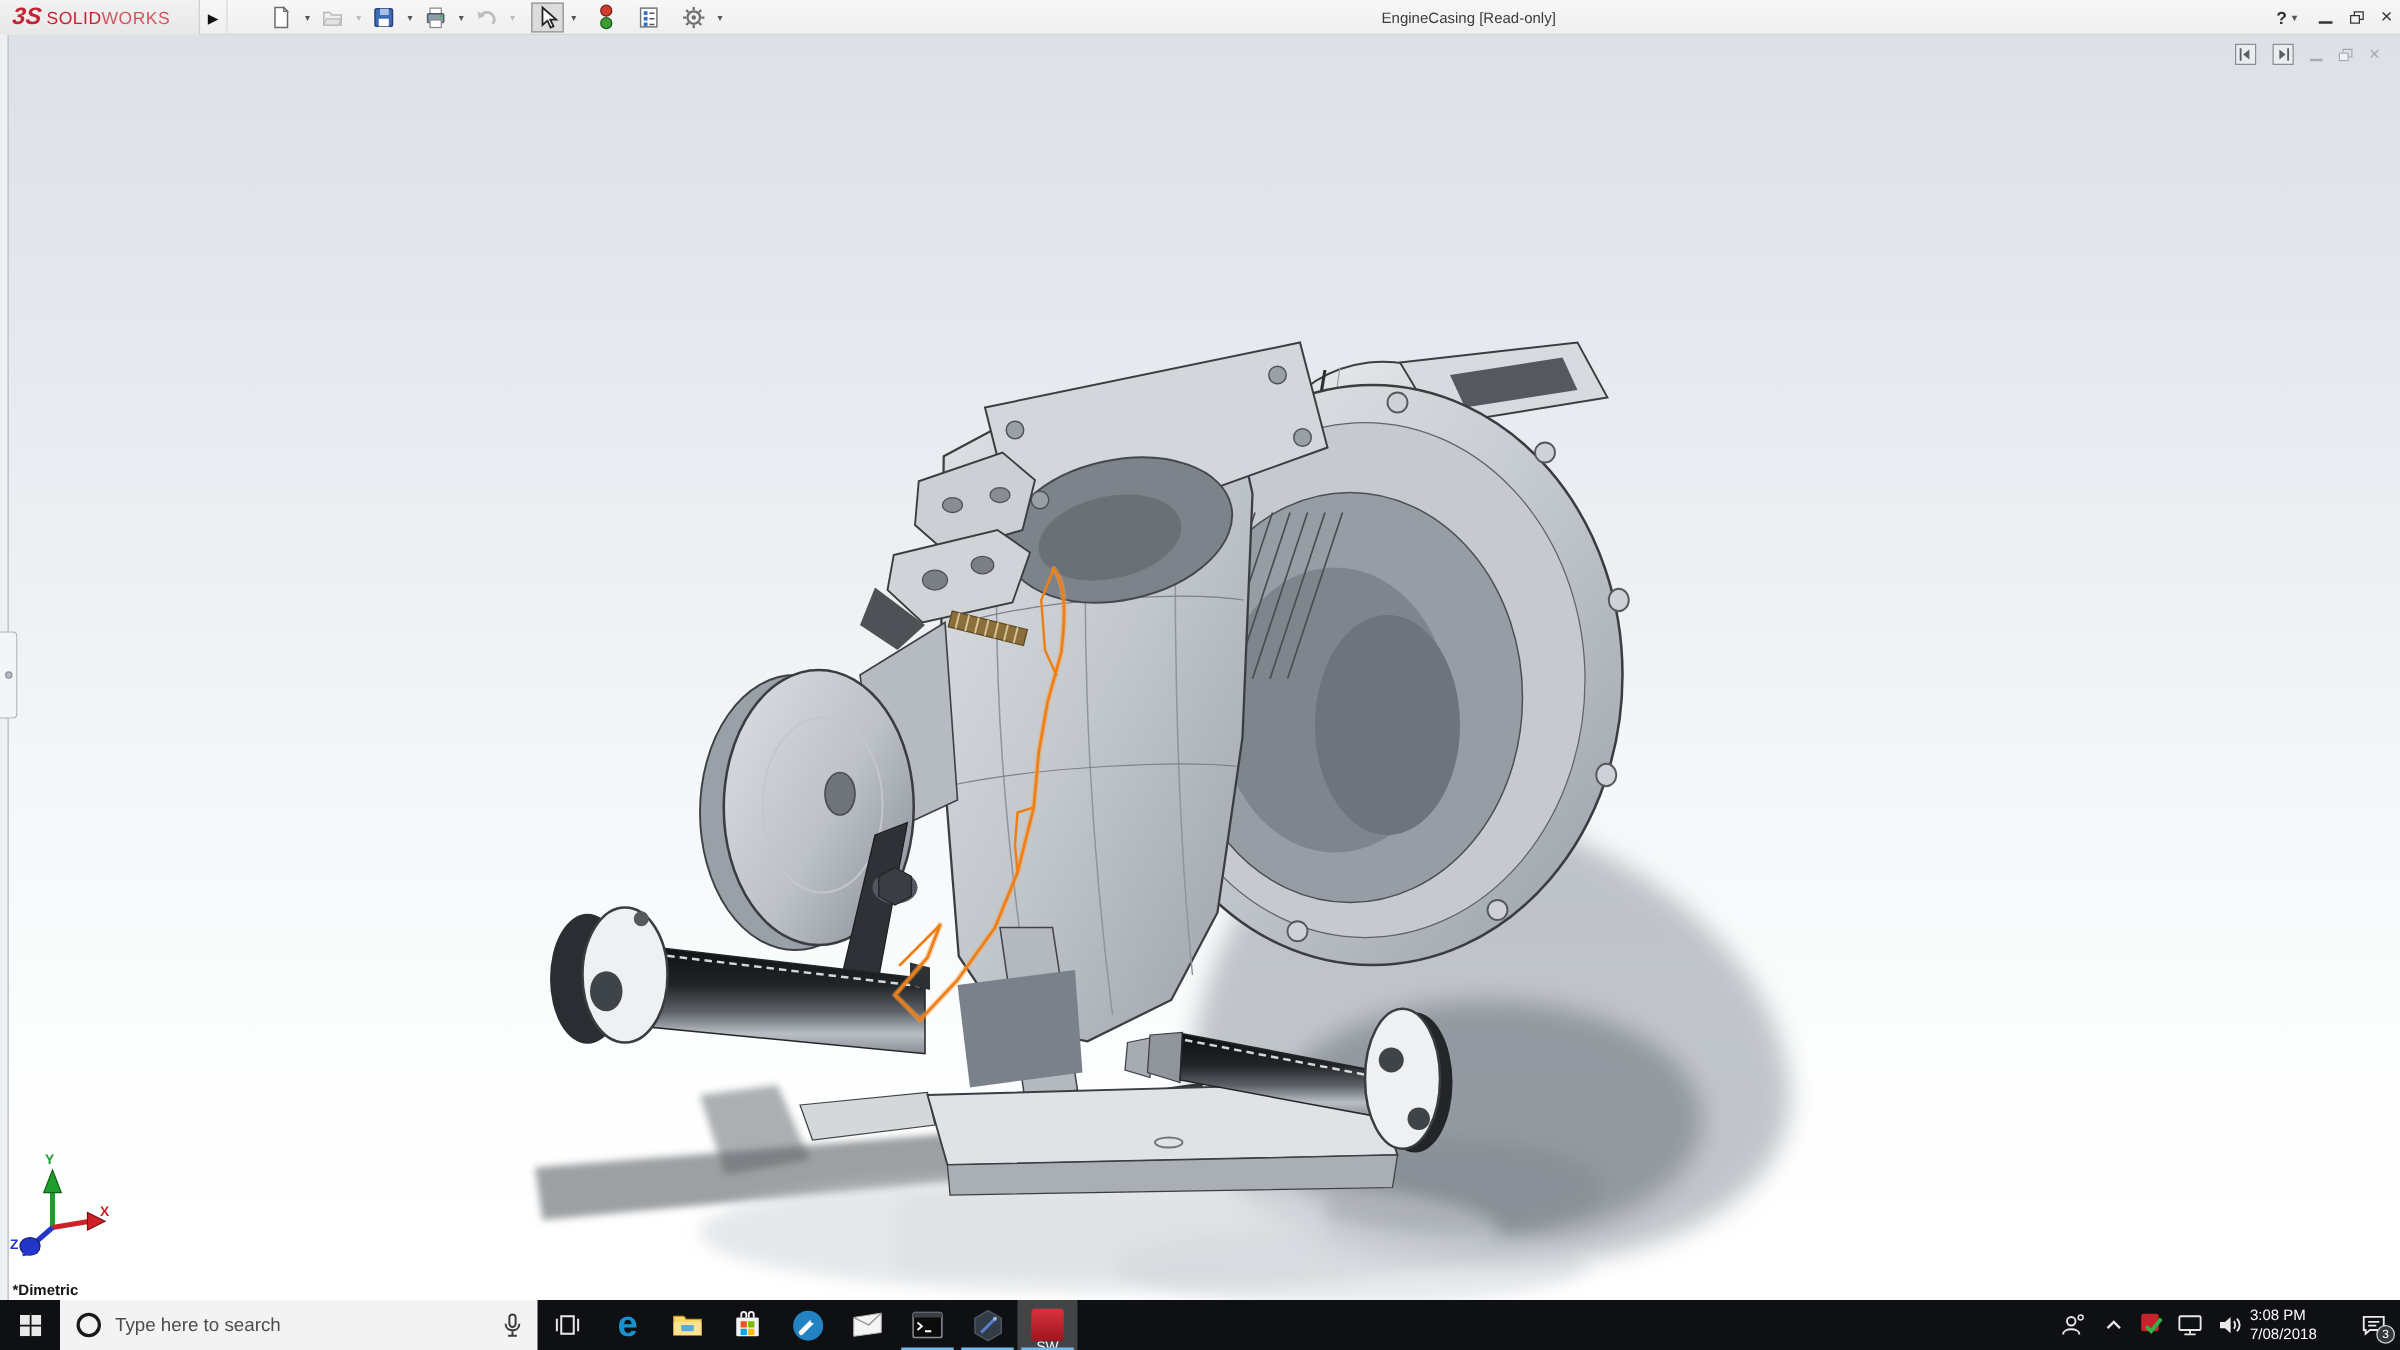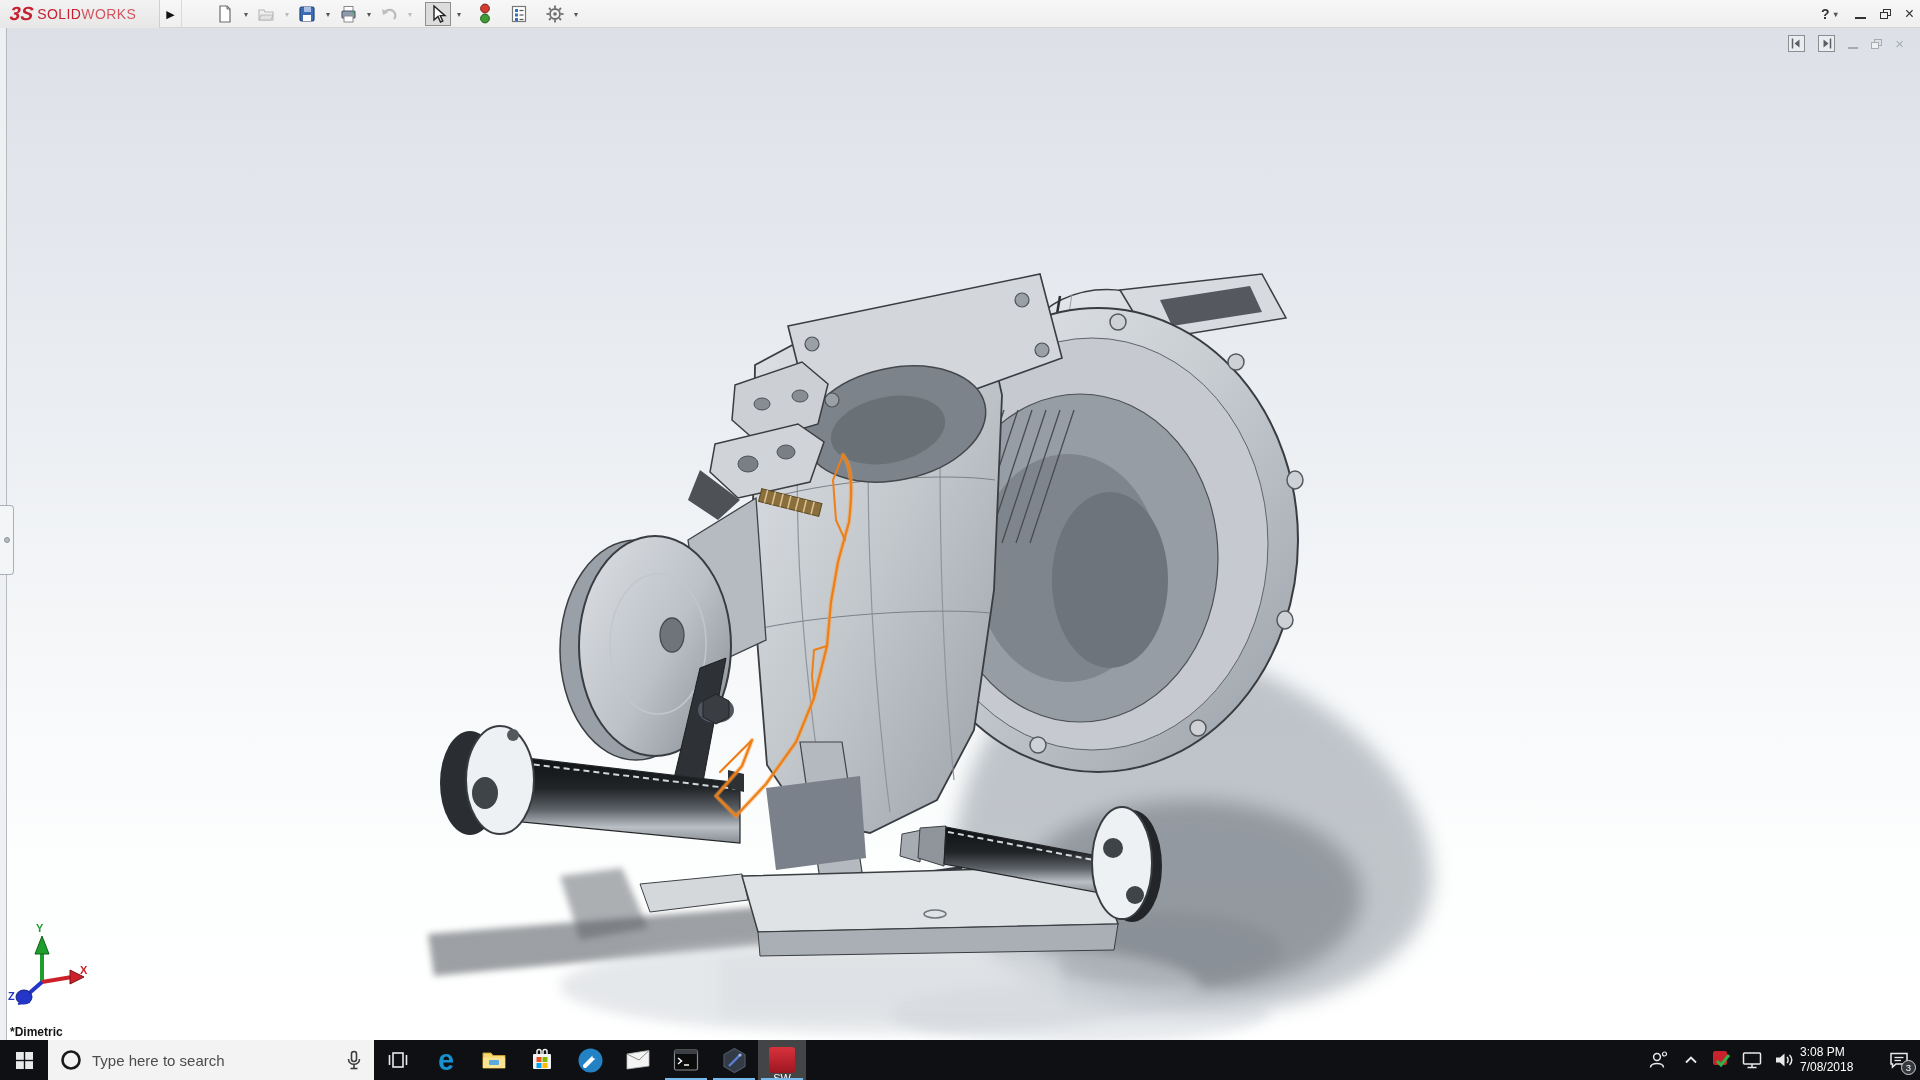--- a/index.html
+++ b/index.html
@@ -193,6 +193,7 @@
     <span class="caret">▾</span>
   </div>
 
+  <div class="win-title">EngineCasing [Read-only]</div>
 
   <div class="win-ctrls">
     <div class="help-btn">

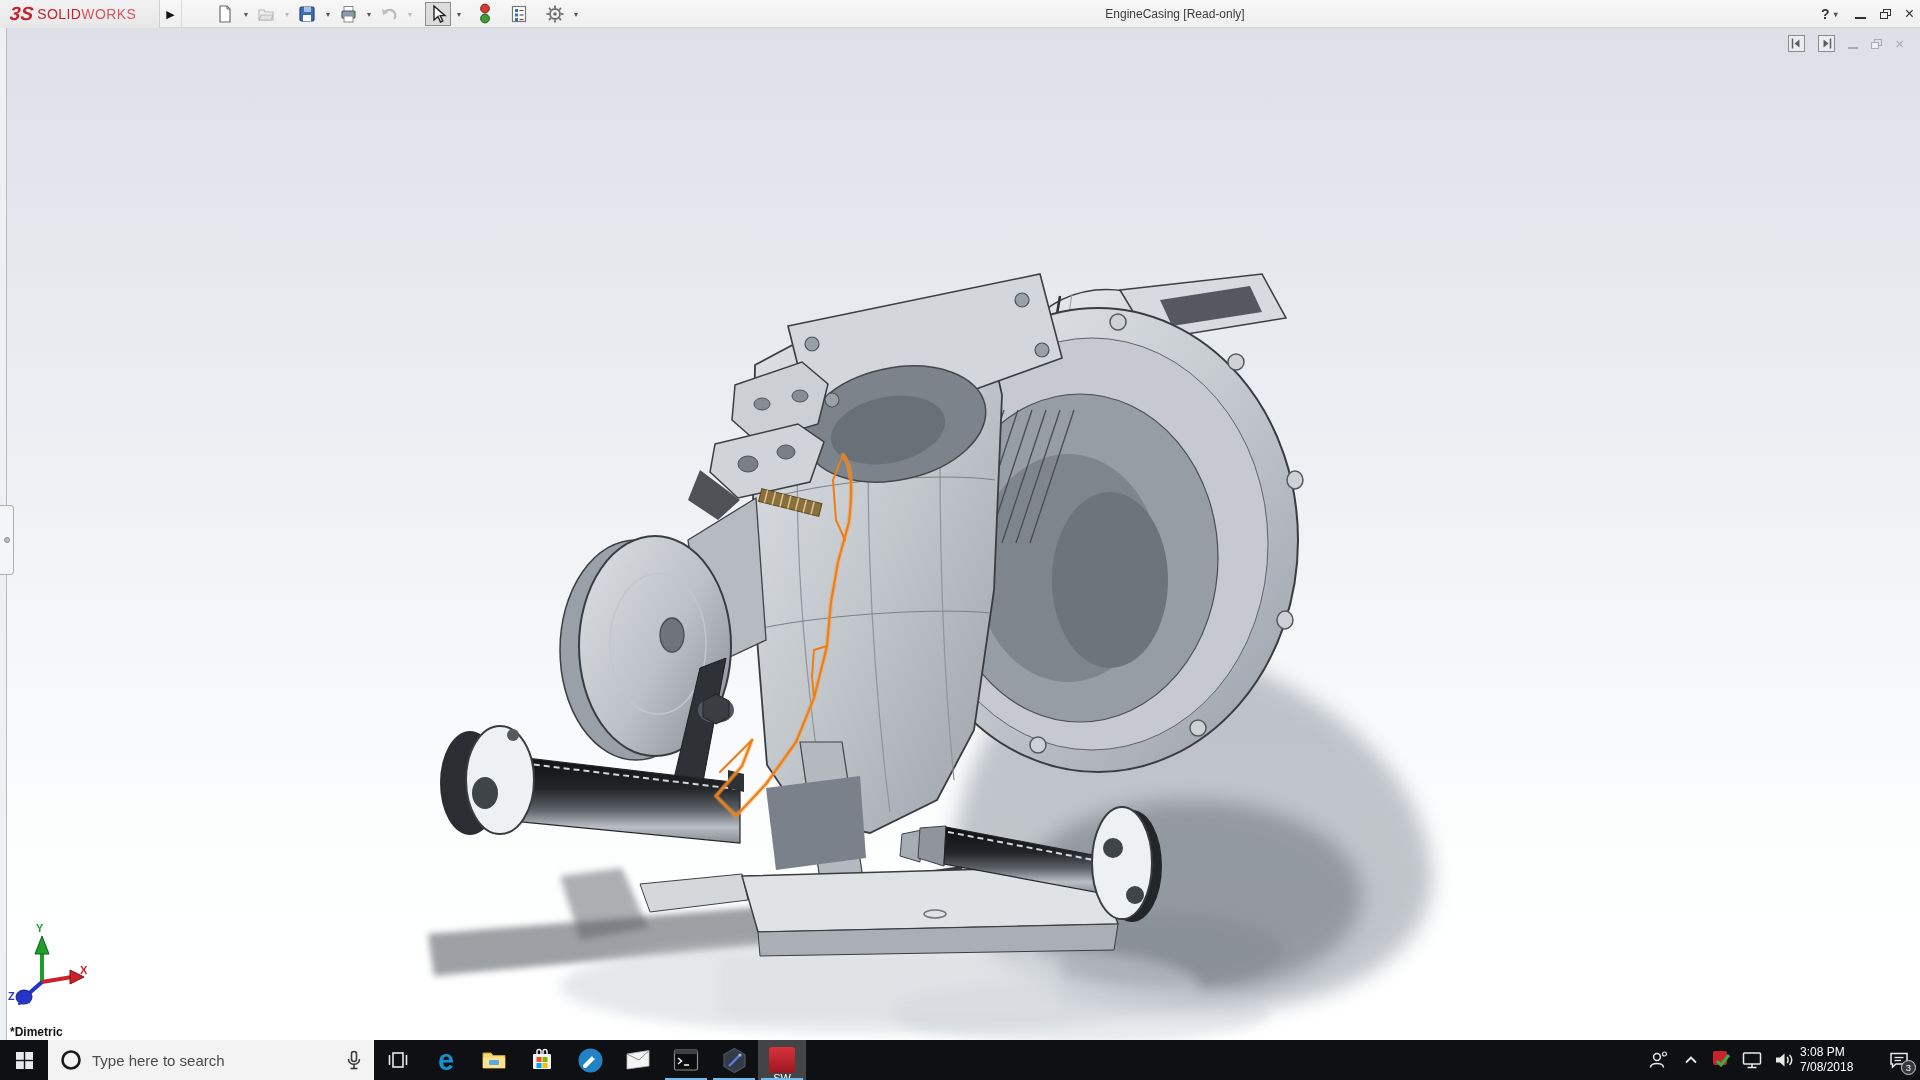--- a/index.html
+++ b/index.html
@@ -75,7 +75,7 @@
   .taskbar { position:absolute; left:0; top:1040px; width:1920px; height:40px;
     background:#0f1013; display:flex; align-items:stretch; }
   .tb-start { width:48px; display:flex; align-items:center; justify-content:center; }
-  .tb-search { width:326px; background:#f3f3f3; display:flex; align-items:center;
+  .tb-search { width:382px; background:#f3f3f3; display:flex; align-items:center;
     padding:0 10px 0 12px; gap:10px; }
   .tb-search input { flex:1; border:none; outline:none; background:transparent;
     font-size:15px; color:#3a3a3a; font-family:"Liberation Sans",sans-serif; }

